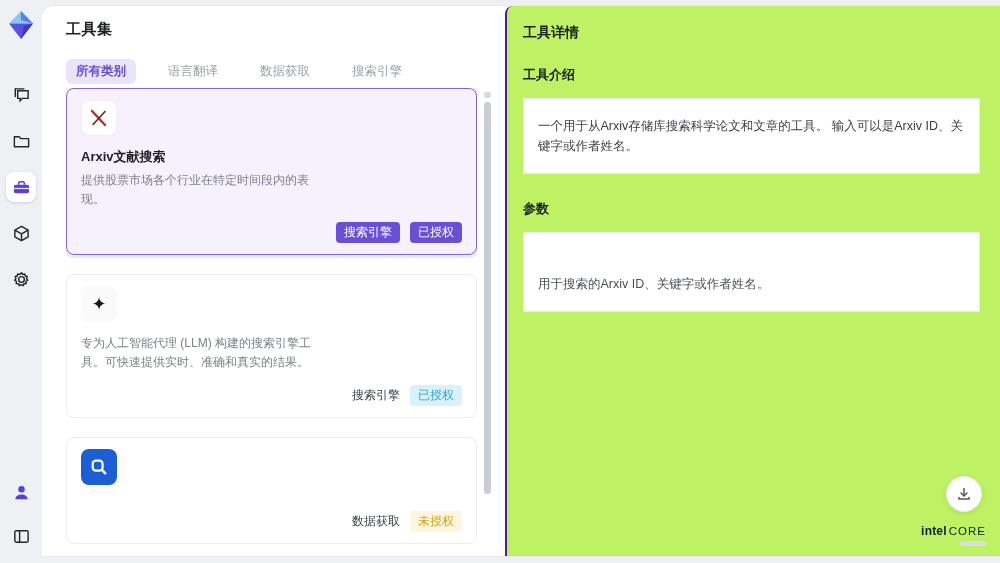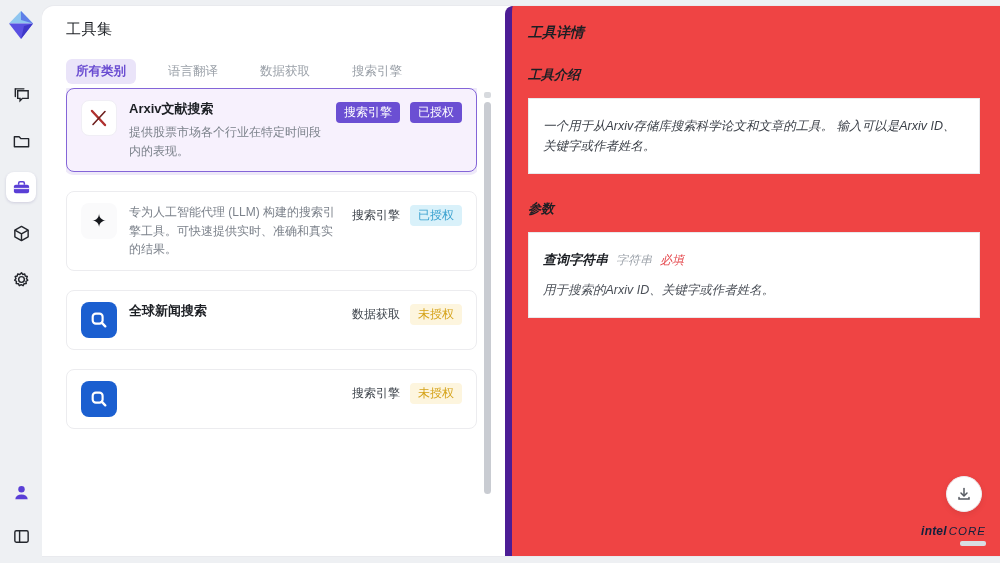--- a/index.html
+++ b/index.html
@@ -33,7 +33,7 @@
   }
   
   .list-panel { position:absolute; left:0; top:0; width:463px; bottom:0; padding:14px 0 0 24px; }
-  .page-title { font-size:15px; font-weight:normal; letter-spacing:.5px; margin-bottom:20px; }
+  .page-title { font-size:15px; font-weight:bold; letter-spacing:.5px; margin-bottom:20px; }
   .tabs { display:flex; align-items:center; gap:22px; margin-bottom:16px; }
   .tab { font-size:12.5px; color:#9aa0a8; padding:4px 10px; border-radius:6px; cursor:pointer; white-space:nowrap; }
   .tab.active { background:#eae4f9; color:#6a4cd1; font-weight:bold; }

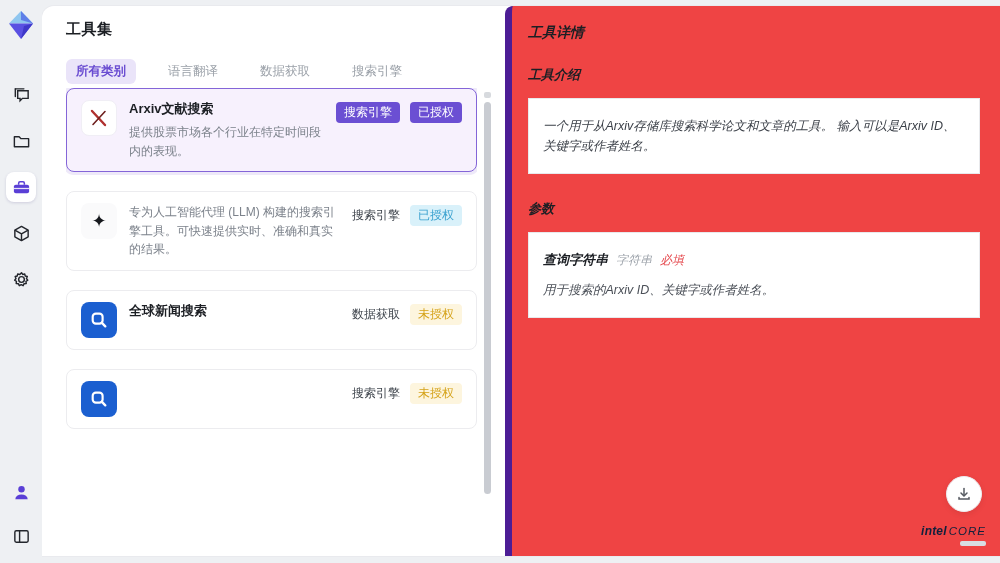--- a/index.html
+++ b/index.html
@@ -70,9 +70,8 @@
   
   .detail-panel {
     position:absolute; left:463px; top:0; right:0; bottom:0;
-    background:#ef4444; border-left:7px solid #4c1d95; border-radius:8px 0 0 0;
+    background:#bef264; border-left:2px solid #4c1d95; border-radius:8px 0 0 0;
     padding:18px 20px 0 16px;
-    font-style:italic;
   }
   .detail-title { font-size:14px; font-weight:bold; margin-bottom:24px; }
   .section-heading { font-size:13px; font-weight:bold; margin-bottom:14px; }

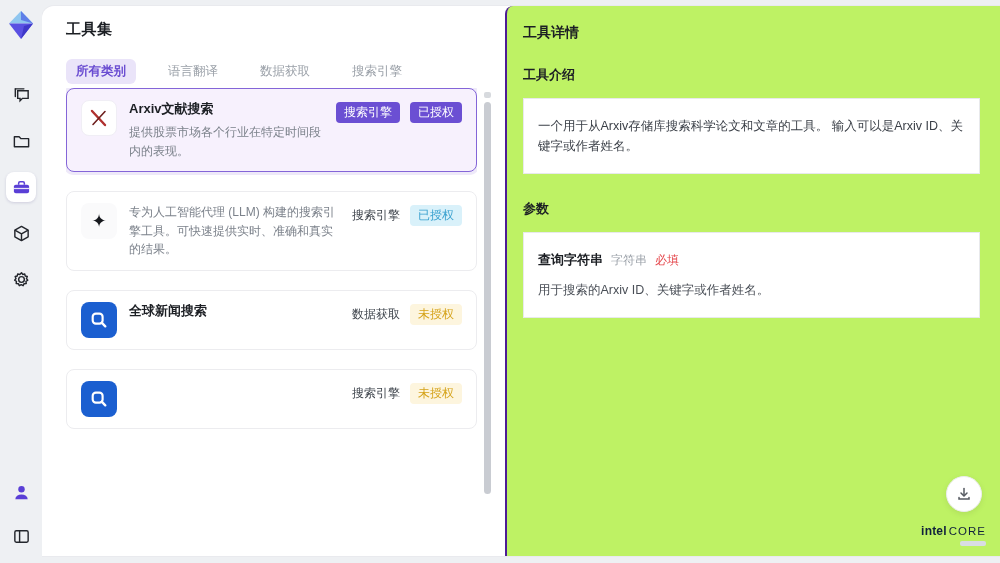--- a/index.html
+++ b/index.html
@@ -40,7 +40,7 @@
   .cards { position:absolute; left:24px; right:28px; top:82px; bottom:0; overflow:hidden; }
   .card {
     background:#fff; border:1px solid #ececef; border-radius:8px;
-    padding:11px 14px; margin-bottom:19px; display:flex; gap:12px; cursor:pointer;
+    padding:11px 14px; margin-bottom:19px; display:flex; gap:12px; cursor:pointer;flex-direction:column;
   }
   .card.selected {
     background:#f7f1fd; border:1.5px solid #8465d8;

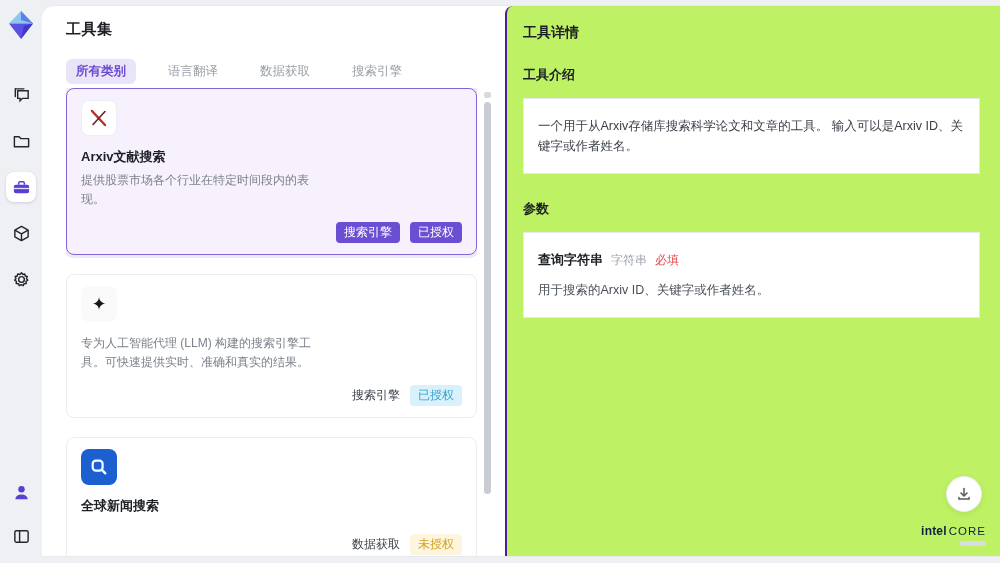--- a/index.html
+++ b/index.html
@@ -266,11 +266,6 @@
 
     <div class="section-heading">参数</div>
     <div class="info-box">
-      <div class="param-head">
-        <span class="param-name">查询字符串</span>
-        <span class="param-type">字符串</span>
-        <span class="param-required">必填</span>
-      </div>
       <div class="param-desc">用于搜索的Arxiv ID、关键字或作者姓名。</div>
     </div>
 

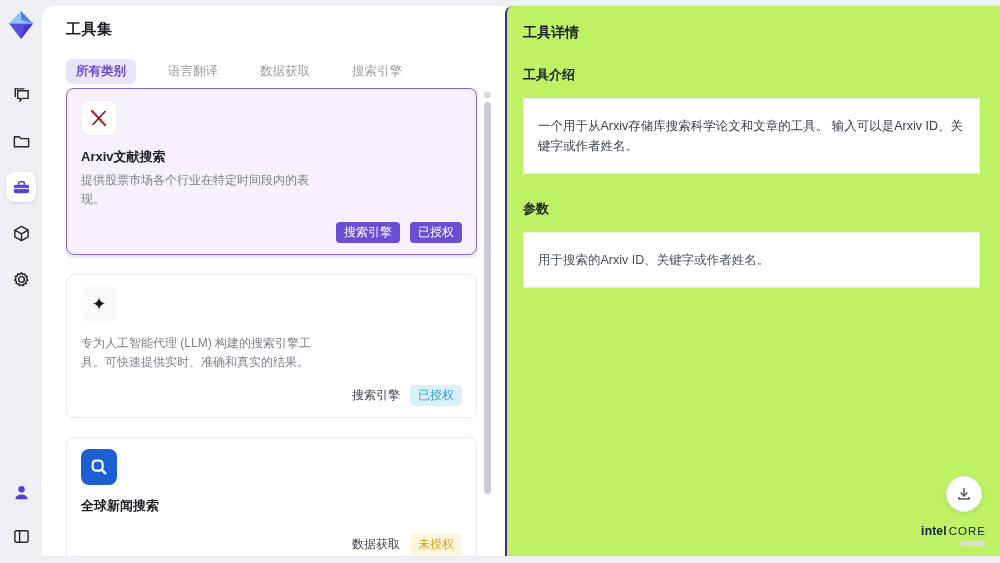--- a/index.html
+++ b/index.html
@@ -83,7 +83,7 @@
   .param-name { font-size:13px; font-weight:bold; color:#1c1f24; }
   .param-type { font-size:12px; color:#9aa0a8; }
   .param-required { font-size:12px; color:#e5484d; }
-  .param-desc { font-size:12.5px; color:#4a4f57; }
+  .param-desc { font-size:12.5px; color:#4a4f57;margin-top:24px; }
   
   .fab {
     position:absolute; right:18px; bottom:44px; width:36px; height:36px; border-radius:50%;

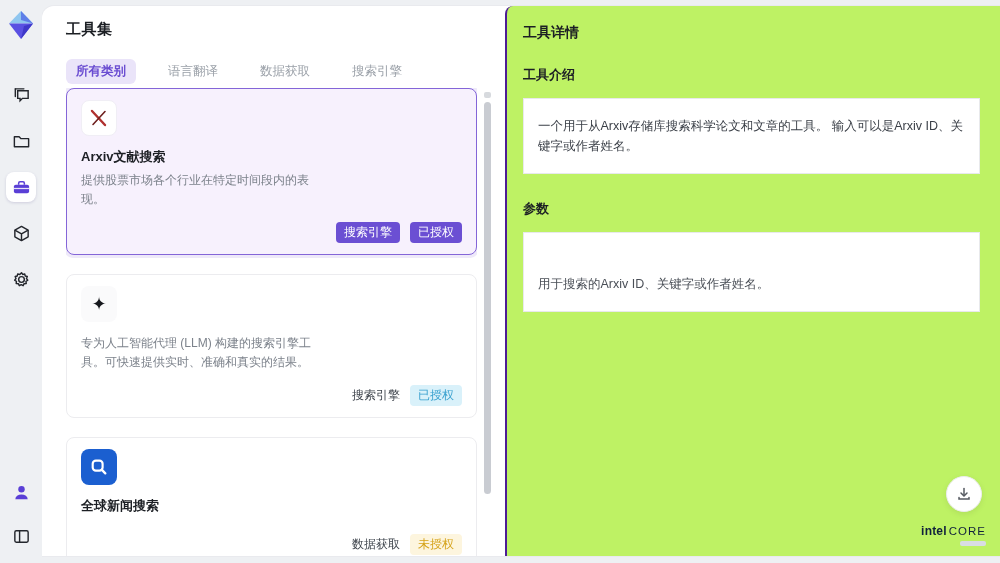--- a/index.html
+++ b/index.html
@@ -227,7 +227,6 @@
           </svg>
         </div>
         <div class="tool-main">
-          <div class="tool-name">全球新闻搜索</div>
         </div>
         <div class="tool-meta">
           <span class="cat-text">数据获取</span>

